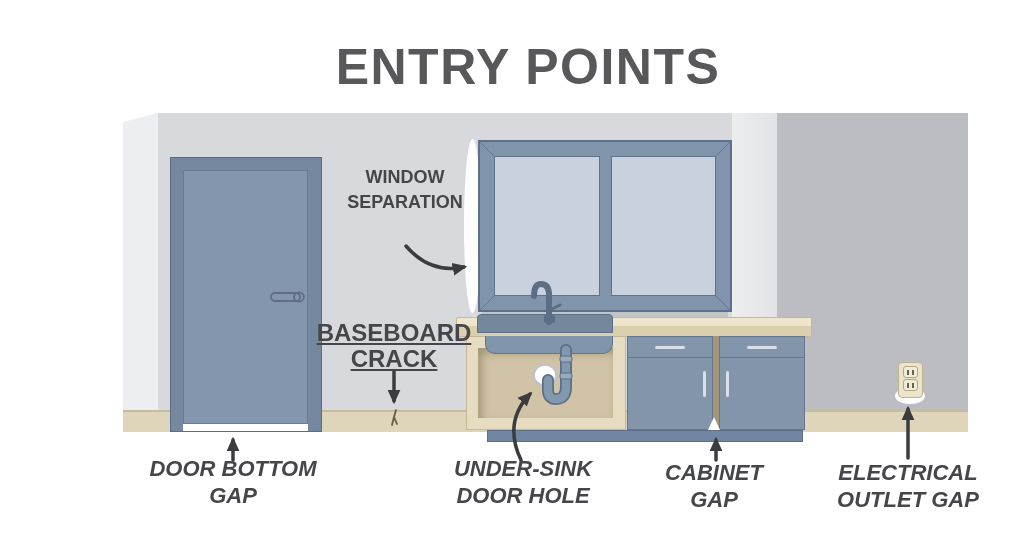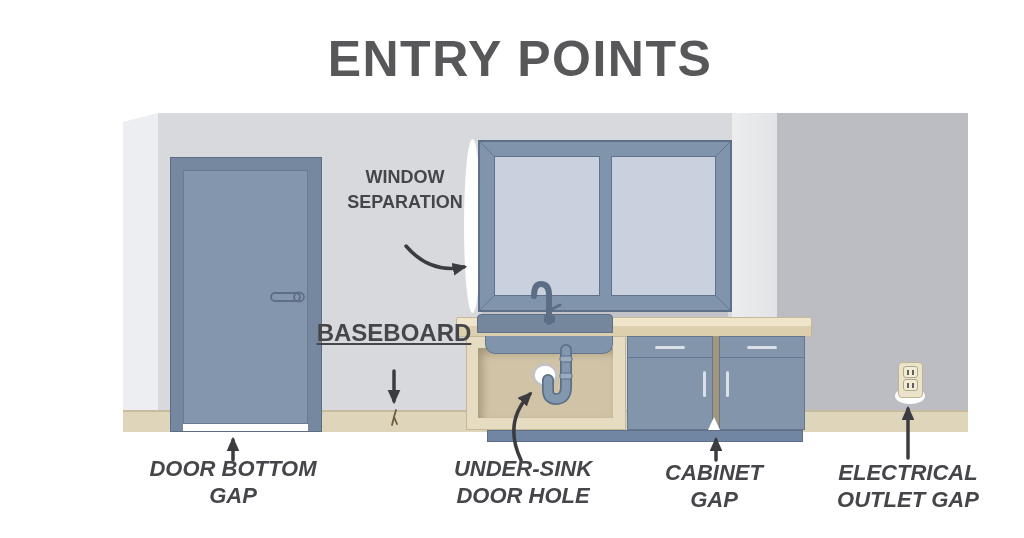--- a/index.html
+++ b/index.html
@@ -9,7 +9,7 @@
 
   
   .title{position:absolute;left:512px;top:22px;transform:translateX(-50%);
-         margin:8px;font-size:50px;font-weight:800;letter-spacing:1.5px;color:#58585b;white-space:nowrap;z-index:7;}
+         margin:16px;font-size:50px;font-weight:800;letter-spacing:1.5px;color:#58585b;white-space:nowrap;z-index:7;}
 
   
   .wall-left{left:123px;top:113px;width:35px;height:317px;background:#edeef1;

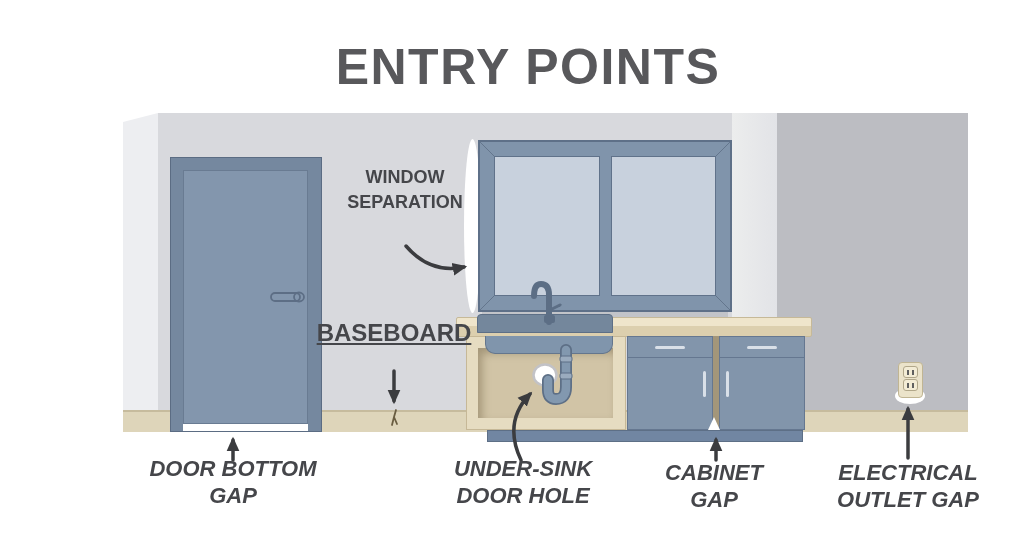--- a/index.html
+++ b/index.html
@@ -193,6 +193,7 @@
   </div>
   <div class="label lab-base">
     <span>BASEBOARD</span>
+    <span>CRACK</span>
   </div>
   <div class="label lab-bottom lab-door">
     <span>DOOR BOTTOM</span>

